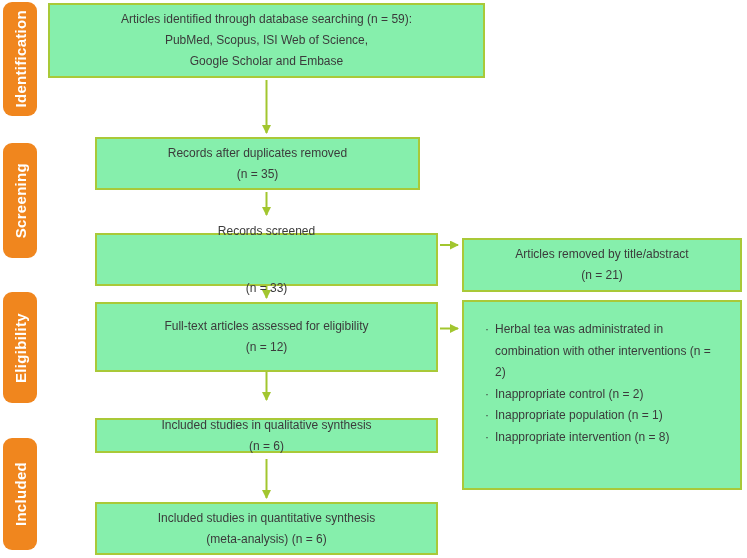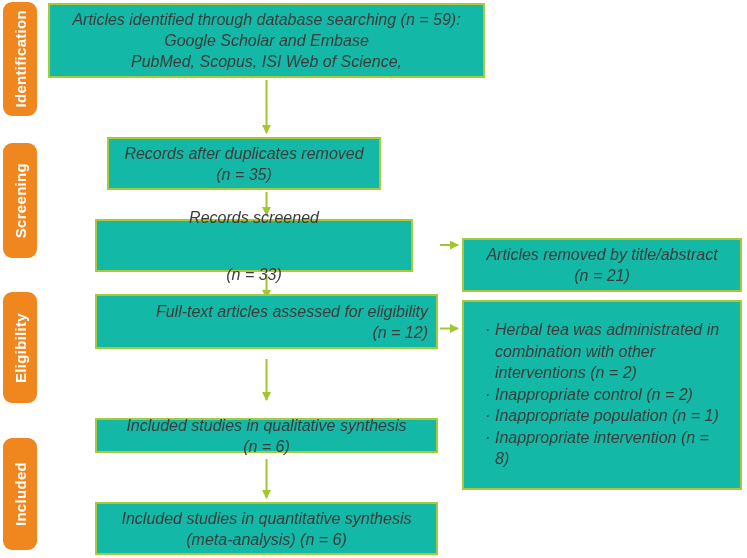--- a/index.html
+++ b/index.html
@@ -41,17 +41,16 @@
   .box {
     position: absolute;
     box-sizing: border-box;
-    background: #14b8a6;
+    background: #86efac;
     border: 2px solid #a9c938;
     display: flex;
     flex-direction: column;
     align-items: center;
     justify-content: center;
     text-align: center;
-    font-size: 16px;
+    font-size: 12px;
     line-height: 21px;
     padding: 2px 8px;
-    font-style: italic;
   }
   .box.b1 { left: 48px;  top: 3px;   width: 437px; height: 75px; }
   .box.b2 { left: 107px;  top: 137px; width: 274px; height: 53px; }

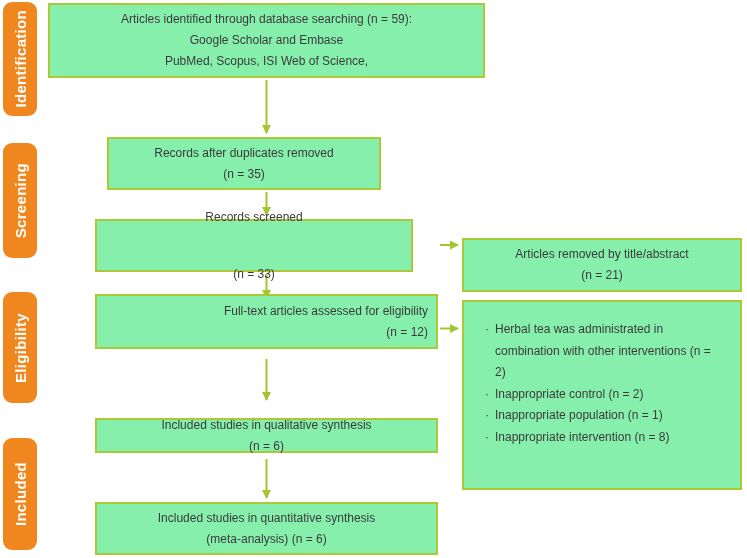--- a/index.html
+++ b/index.html
@@ -127,8 +127,8 @@
 
   <div class="box b1">
     <div>Articles identified through database searching (n = 59):</div>
+    <div>PubMed, Scopus, ISI Web of Science,</div>
     <div>Google Scholar and Embase</div>
-    <div>PubMed, Scopus, ISI Web of Science,</div>
   </div>
 
   <div class="box b2">

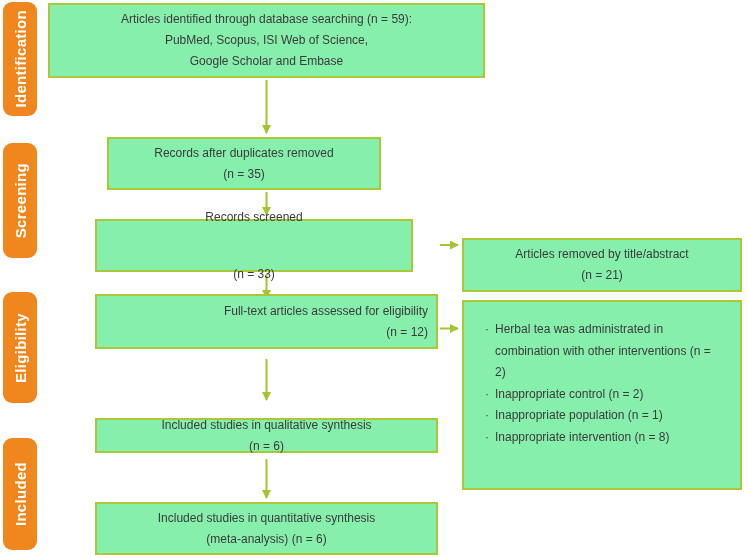--- a/index.html
+++ b/index.html
@@ -53,7 +53,7 @@
     padding: 2px 8px;
   }
   .box.b1 { left: 48px;  top: 3px;   width: 437px; height: 75px; }
-  .box.b2 { left: 107px;  top: 137px; width: 274px; height: 53px; }
+  .box.b2 { left: 95px;  top: 137px; width: 325px; height: 53px; }
   .box.b3 { left: 95px;  top: 219px; width: 318px; height: 53px; gap: 36px; }
   .box.b4 { left: 95px;  top: 294px; width: 343px; height: 55px; align-items: flex-end; }
   .box.b5 { left: 95px;  top: 404px; width: 343px; height: 35px; margin-top: 14px; }

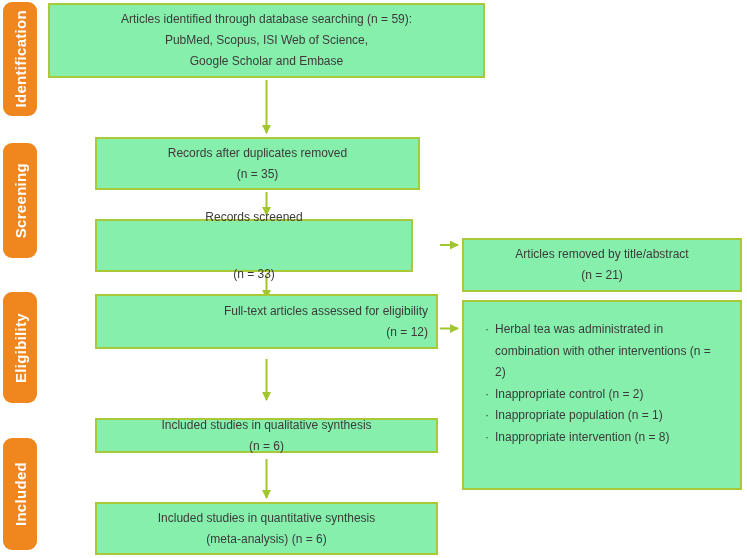--- a/index.html
+++ b/index.html
@@ -54,7 +54,7 @@
   }
   .box.b1 { left: 48px;  top: 3px;   width: 437px; height: 75px; }
   .box.b2 { left: 95px;  top: 137px; width: 325px; height: 53px; }
-  .box.b3 { left: 95px;  top: 219px; width: 318px; height: 53px; gap: 36px; }
+  .box.b3 { left: 95px;  top: 233px; width: 343px; height: 53px; gap: 36px; }
   .box.b4 { left: 95px;  top: 294px; width: 343px; height: 55px; align-items: flex-end; }
   .box.b5 { left: 95px;  top: 404px; width: 343px; height: 35px; margin-top: 14px; }
   .box.b6 { left: 95px;  top: 502px; width: 343px; height: 53px; }

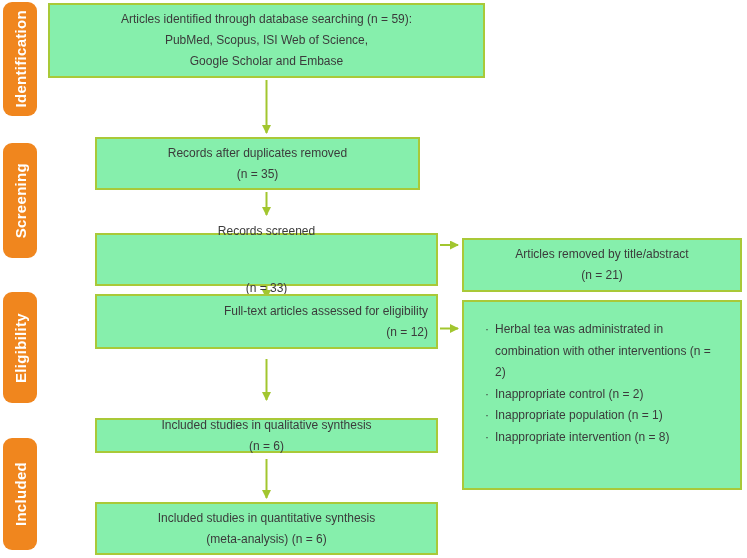--- a/index.html
+++ b/index.html
@@ -55,7 +55,7 @@
   .box.b1 { left: 48px;  top: 3px;   width: 437px; height: 75px; }
   .box.b2 { left: 95px;  top: 137px; width: 325px; height: 53px; }
   .box.b3 { left: 95px;  top: 233px; width: 343px; height: 53px; gap: 36px; }
-  .box.b4 { left: 95px;  top: 294px; width: 343px; height: 55px; align-items: flex-end; }
+  .box.b4 { left: 95px;  top: 302px; width: 343px; height: 70px; }
   .box.b5 { left: 95px;  top: 404px; width: 343px; height: 35px; margin-top: 14px; }
   .box.b6 { left: 95px;  top: 502px; width: 343px; height: 53px; }
   .box.r1 { left: 462px; top: 218px; width: 280px; height: 54px; margin-top: 20px; }

